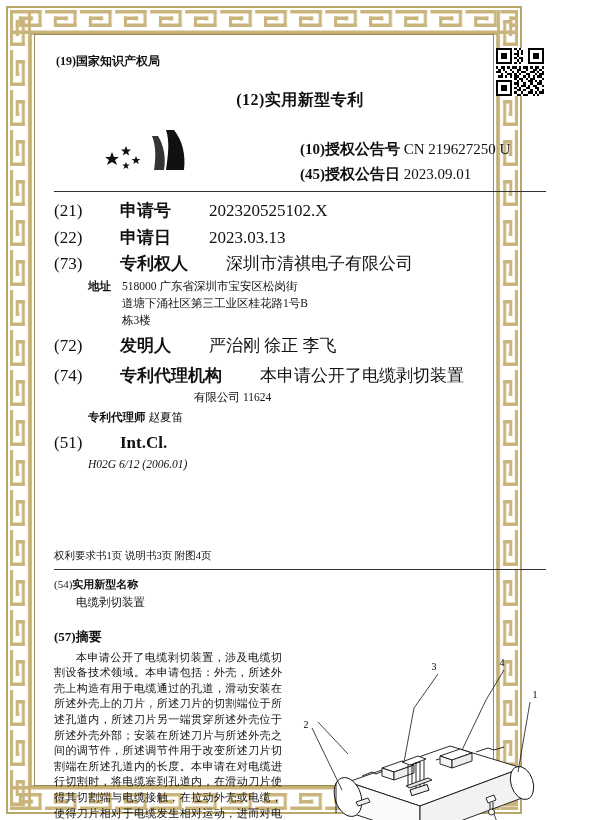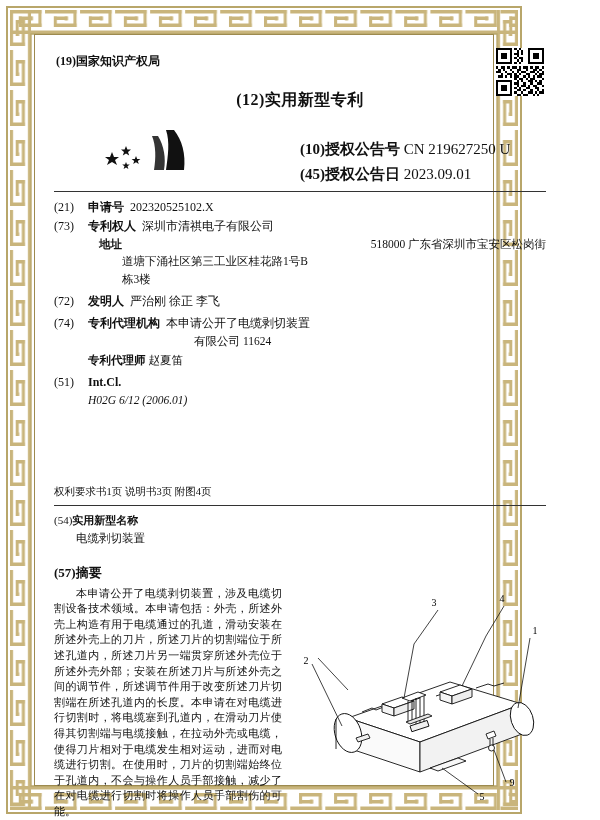--- a/index.html
+++ b/index.html
@@ -106,7 +106,8 @@
   .fld {
     display: flex;
     margin-bottom: 1px;
-    font-size: 12px;
+    font-size: 17px;
+    gap: 32px;
   }
   .fld .code {
     width: 34px;

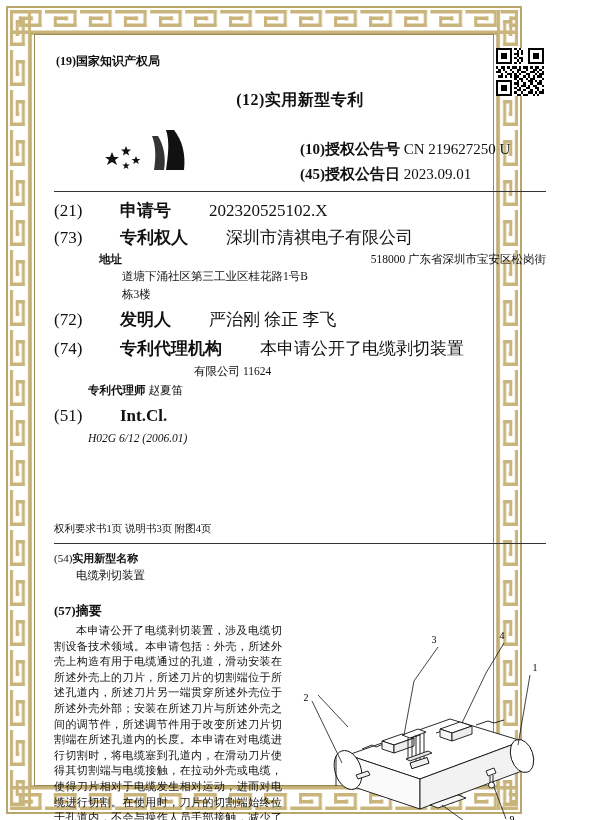--- a/index.html
+++ b/index.html
@@ -392,6 +392,11 @@
         <span class="val">202320525102.X</span>
       </div>
 
+      <div class="fld">
+        <span class="code">(22)</span>
+        <span class="lbl">申请日</span>
+        <span class="val">2023.03.13</span>
+      </div>
 
       <div class="fld">
         <span class="code">(73)</span>

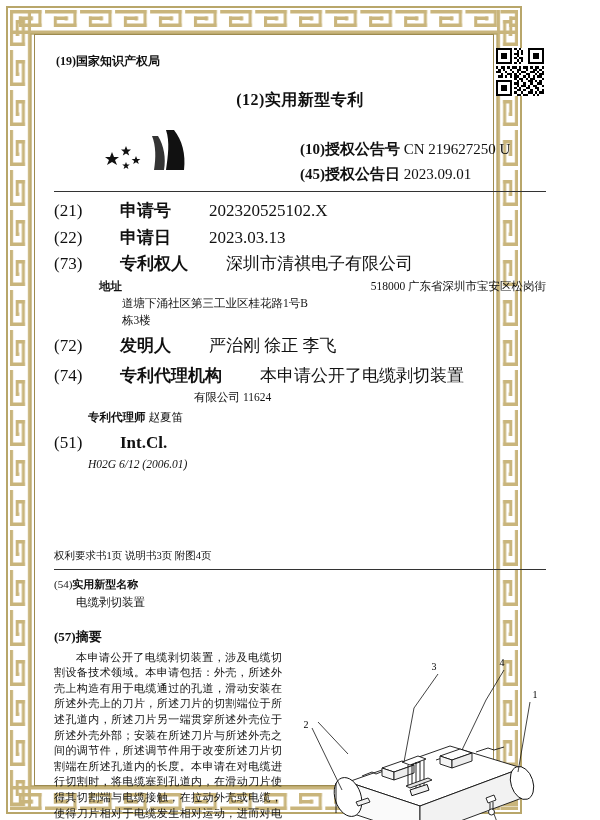--- a/index.html
+++ b/index.html
@@ -125,7 +125,6 @@
 
   .addr-line {
     display: flex;
-    text-align: right;
   }
   .addr-line .addr-lbl {
     font-weight: bold;

